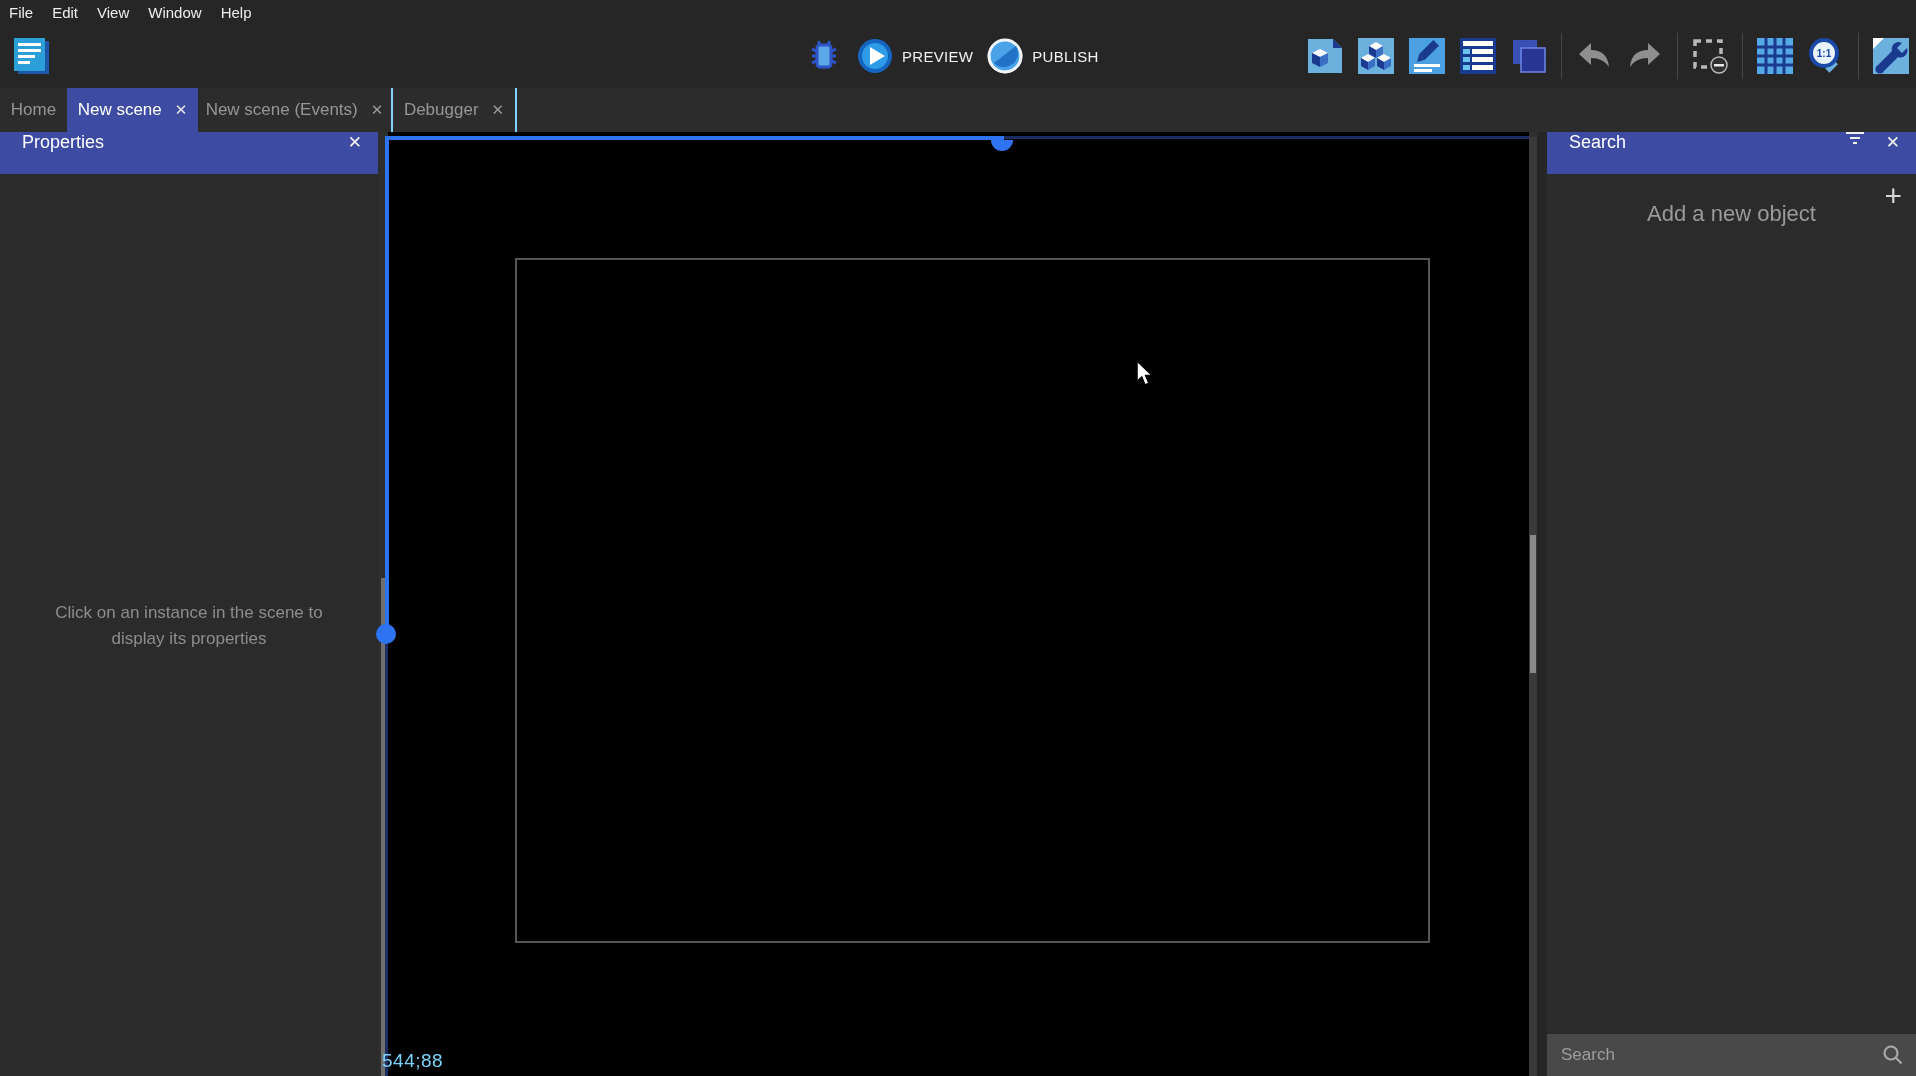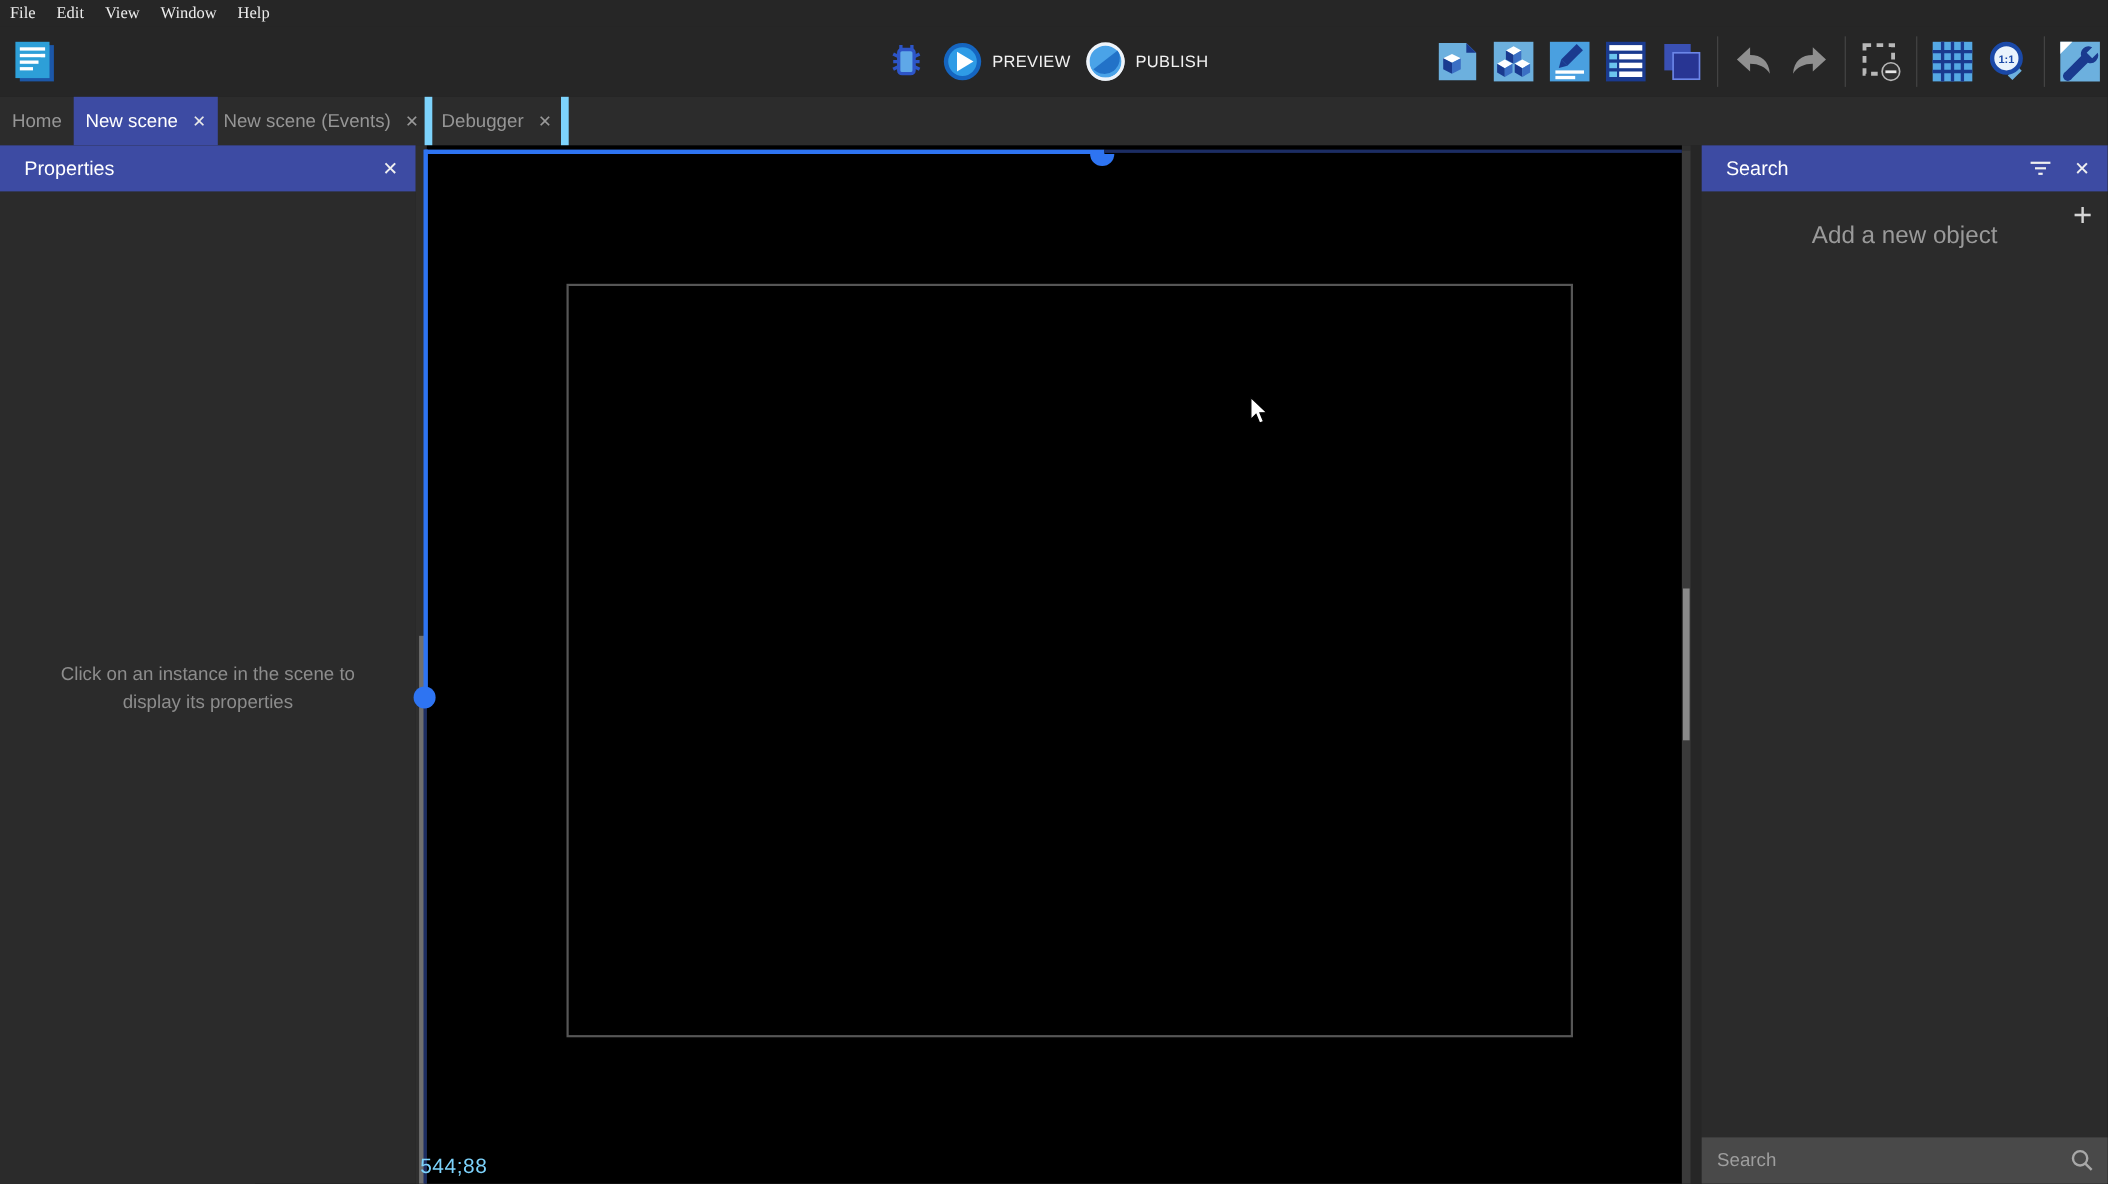--- a/index.html
+++ b/index.html
@@ -9,7 +9,7 @@
   
   #menubar { position:absolute; top:0; left:0; width:100%; height:24px; background:#262626;
              display:flex; align-items:center; gap:19px; padding-left:9px;
-             font-size:15px; color:#ededed; z-index:5;font-family:Liberation Serif, serif; }
+             font-size:15px; color:#ededed; z-index:5; }
   .menu-item { cursor:default; }
 
   

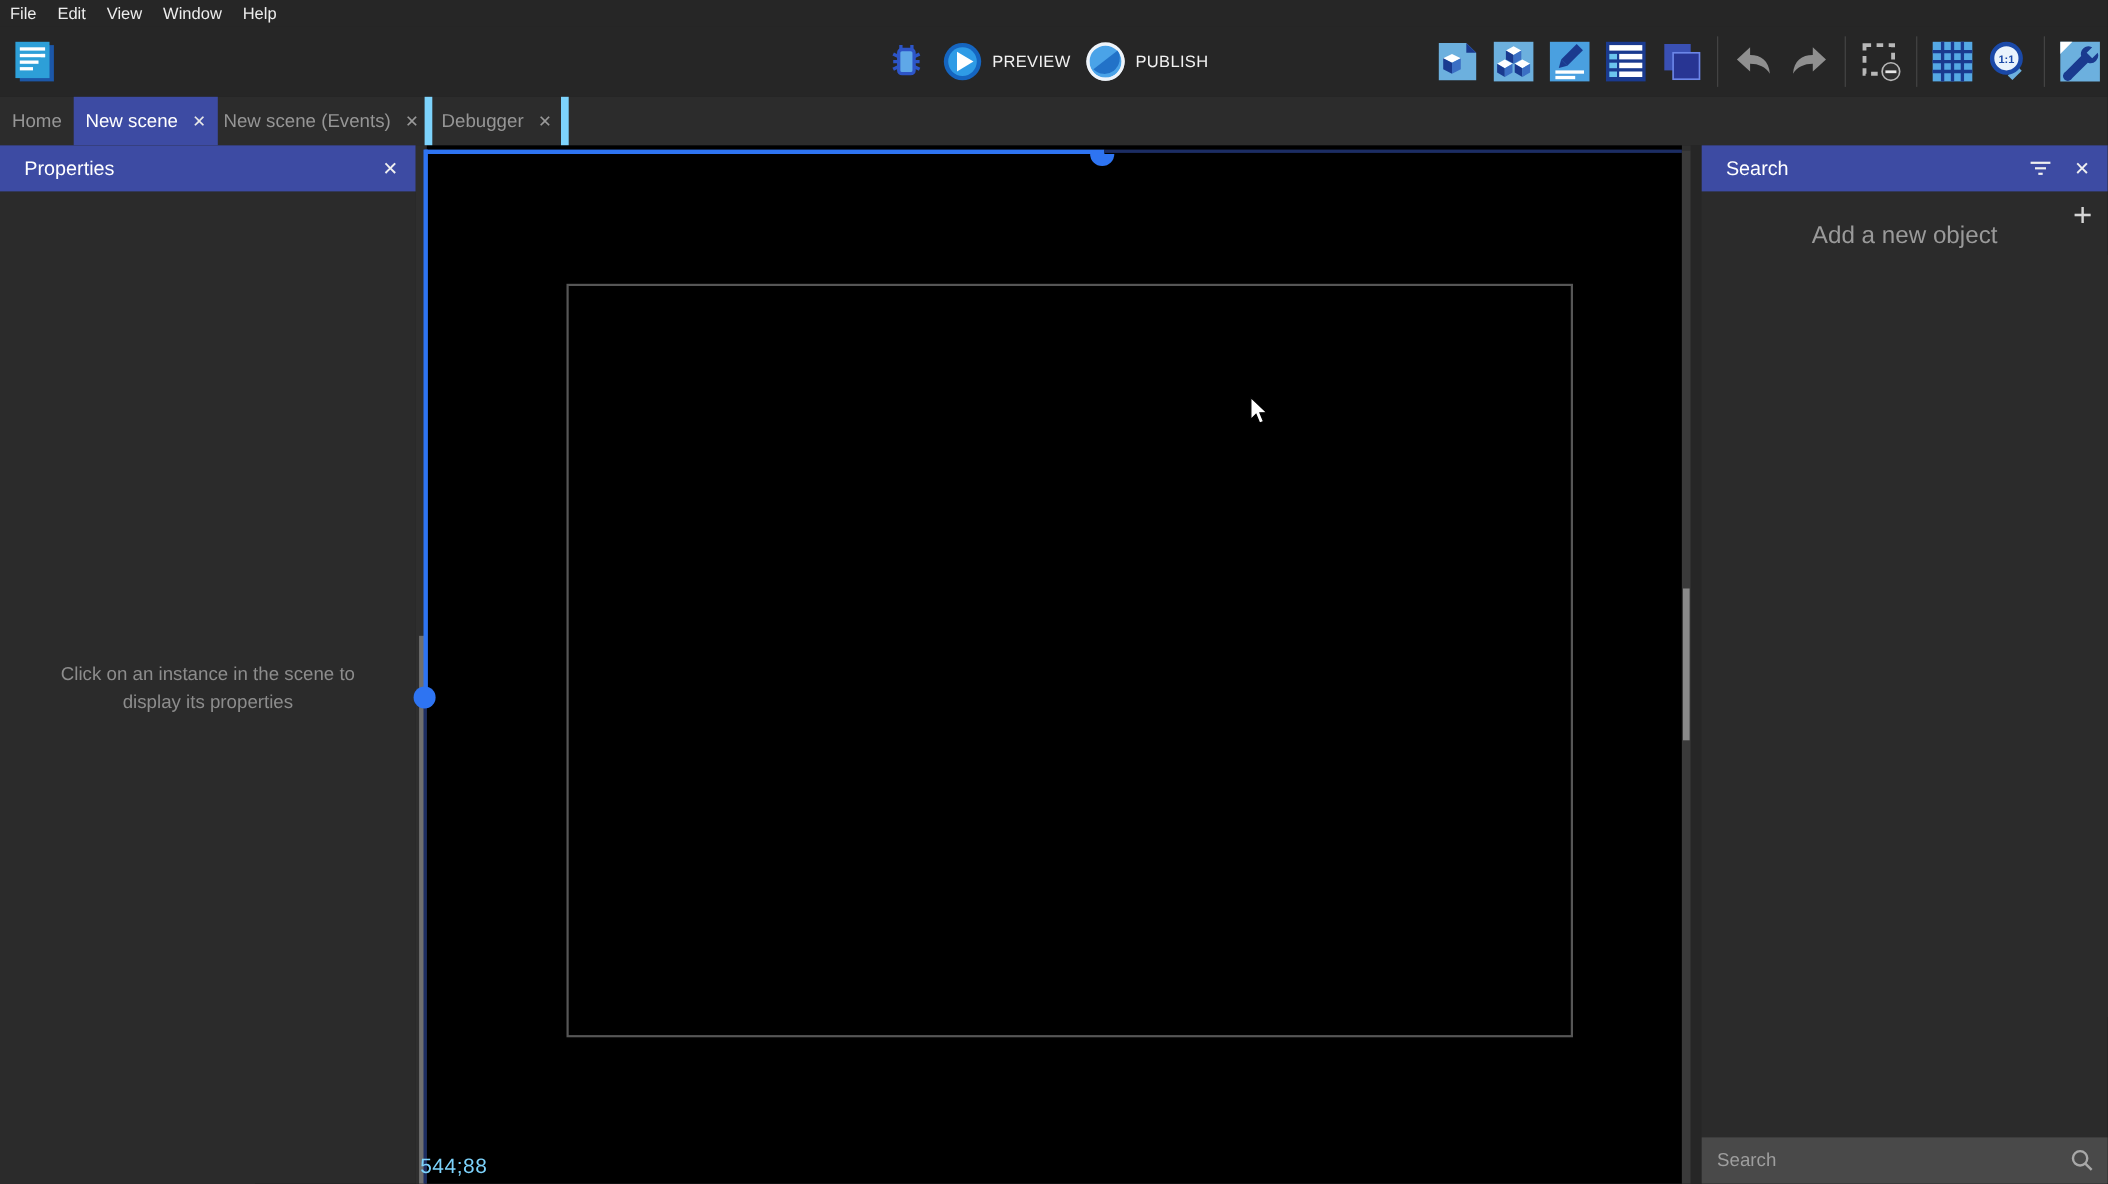--- a/index.html
+++ b/index.html
@@ -30,7 +30,7 @@
   .tab .tab-x { font-size:15px; color:#9a9a9a; }
   .tab.active { background:#3d4ba3; color:#ffffff; }
   .tab.active .tab-x { color:#e8e8e8; }
-  .tab.sep { border-right:7px solid #7dd3fc; }
+  .tab.sep { border-right:2px solid #7dd3fc; }
 
   
   .panel-header { position:absolute; top:0; left:0; right:0; height:42px; background:#3d4ba3;

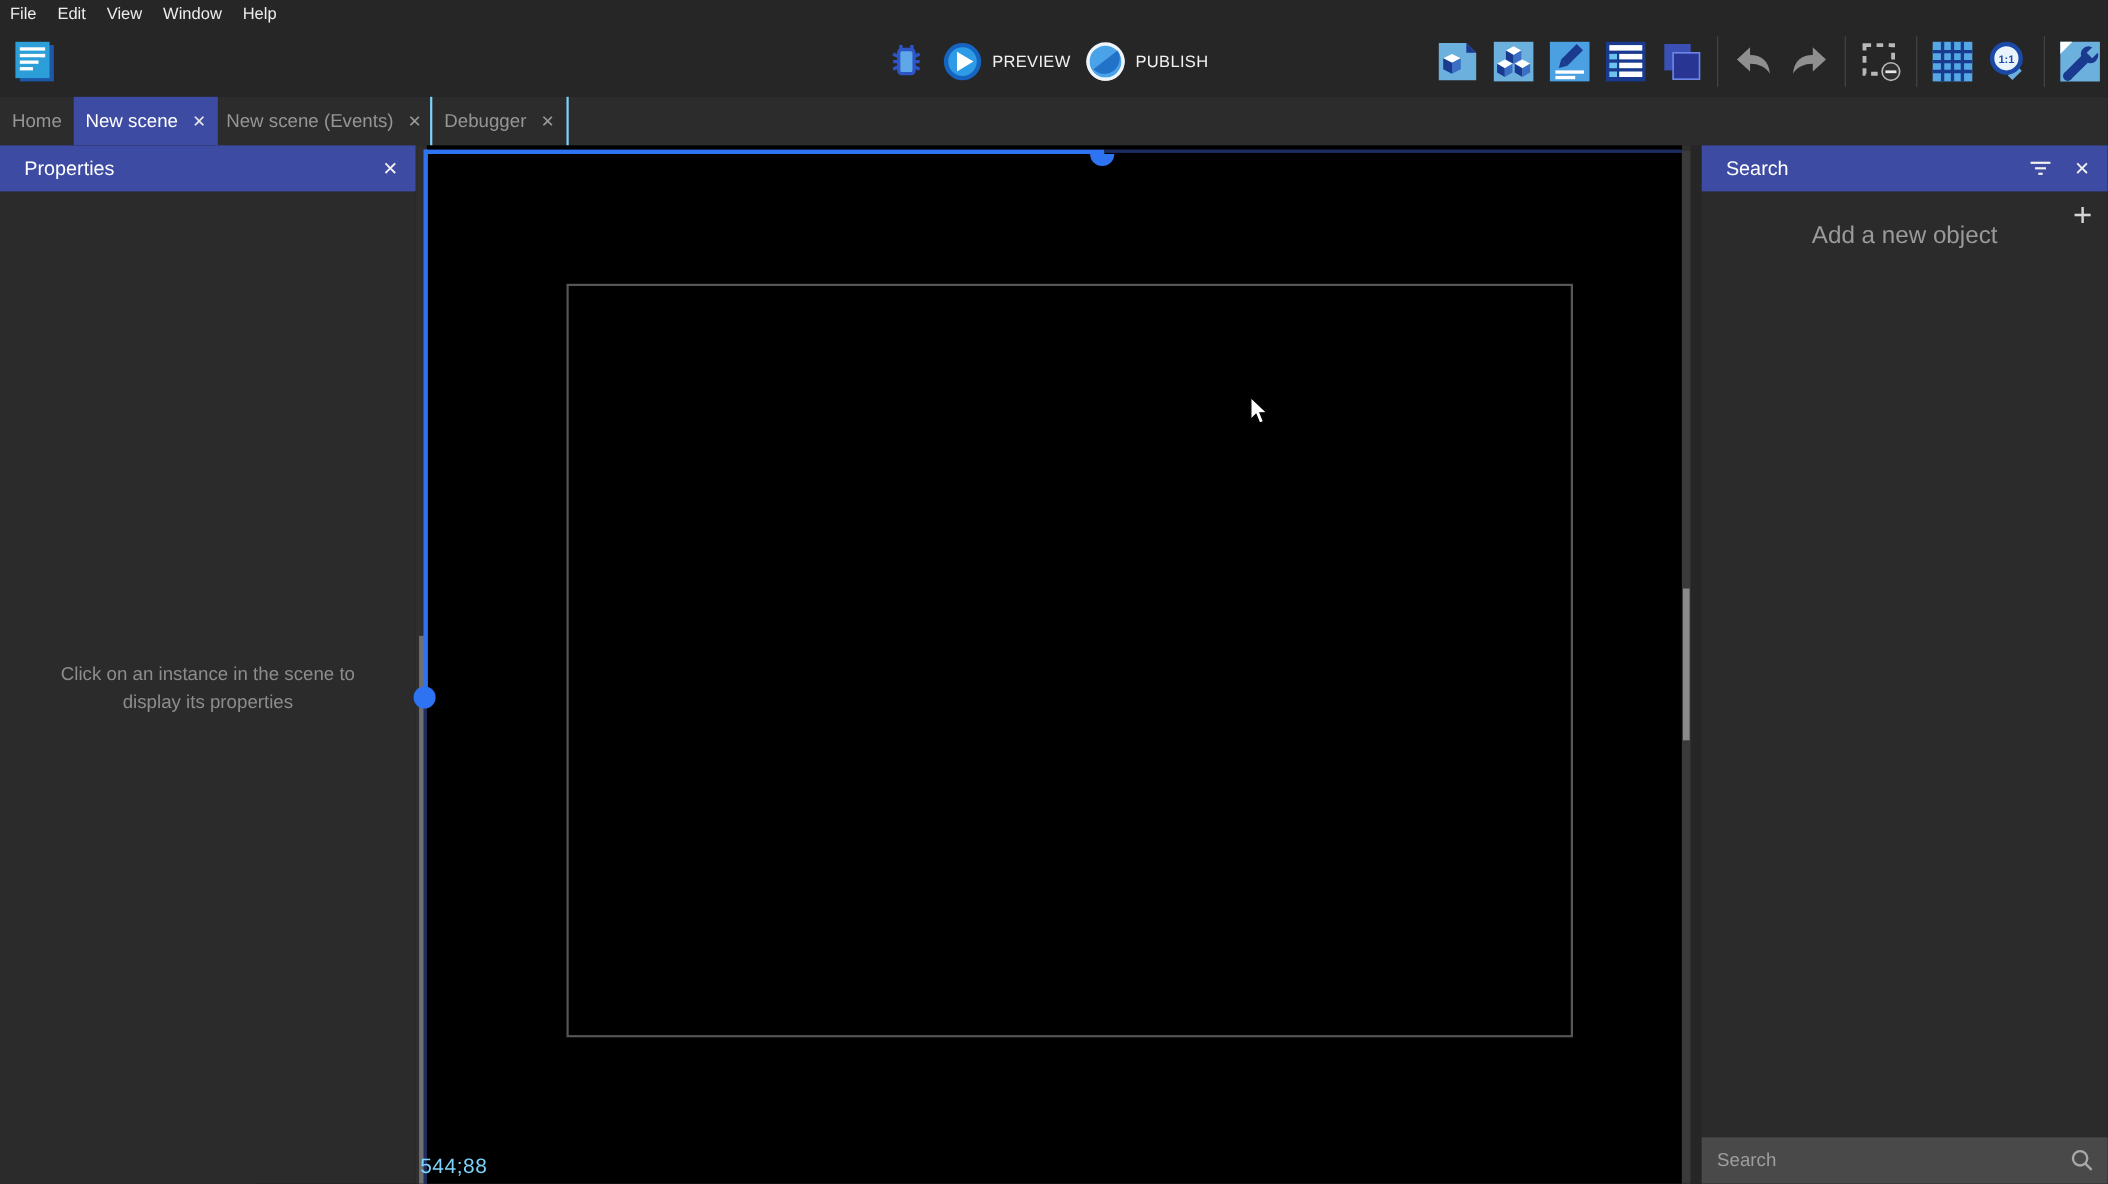--- a/index.html
+++ b/index.html
@@ -34,7 +34,7 @@
 
   
   .panel-header { position:absolute; top:0; left:0; right:0; height:42px; background:#3d4ba3;
-                  display:flex; align-items:center; padding:0 16px 0 22px;
+                  display:flex; padding:0 16px 0 22px;
                   color:#ffffff; font-size:18px; }
   .header-x { margin-left:auto; color:#f0f0f0; font-size:17px; cursor:pointer; }
 

